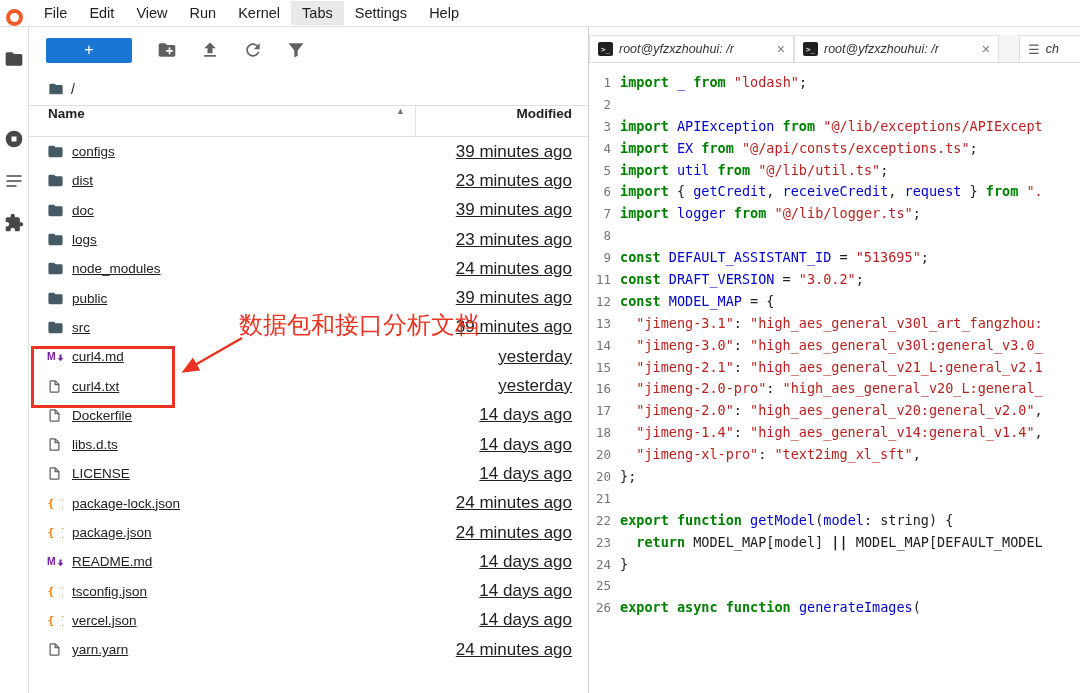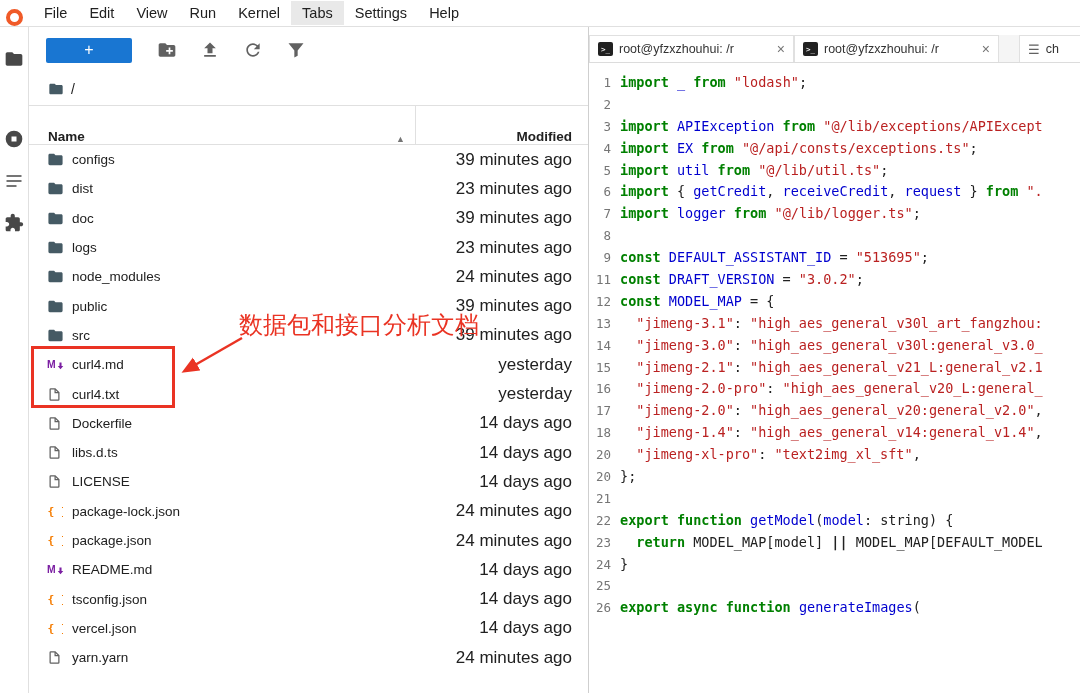--- a/index.html
+++ b/index.html
@@ -52,7 +52,7 @@
   .tab-bar { height: 28px; background: #f5f5f5; border-bottom: 1px solid #dcdcdc; display: flex; align-items: flex-end; overflow: hidden; }
   .tab { height: 27px; width: 205px; flex-shrink: 0; background: #fff; border: 1px solid #e0e0e0; border-bottom: none; display: flex; align-items: center; gap: 6px; padding: 0 8px; font-size: 12.5px; color: #333; }
   .tab.tab-cut { width: 70px; margin-left: 20px; }
-  .tab-label { white-space: nowrap; overflow: hidden; }
+  .tab-label { white-space: nowrap; overflow: hidden; font-style: italic; }
   .tab-close { margin-left: auto; color: #757575; font-size: 14px; line-height: 14px; cursor: pointer; }
   .term-ic { width: 15px; height: 14px; background: #212121; border-radius: 2px; color: #fff; font-size: 7.5px; font-family: "DejaVu Sans Mono", monospace; display: flex; align-items: center; justify-content: center; flex-shrink: 0; }
   .file-ic { color: #616161; font-size: 13px; flex-shrink: 0; }

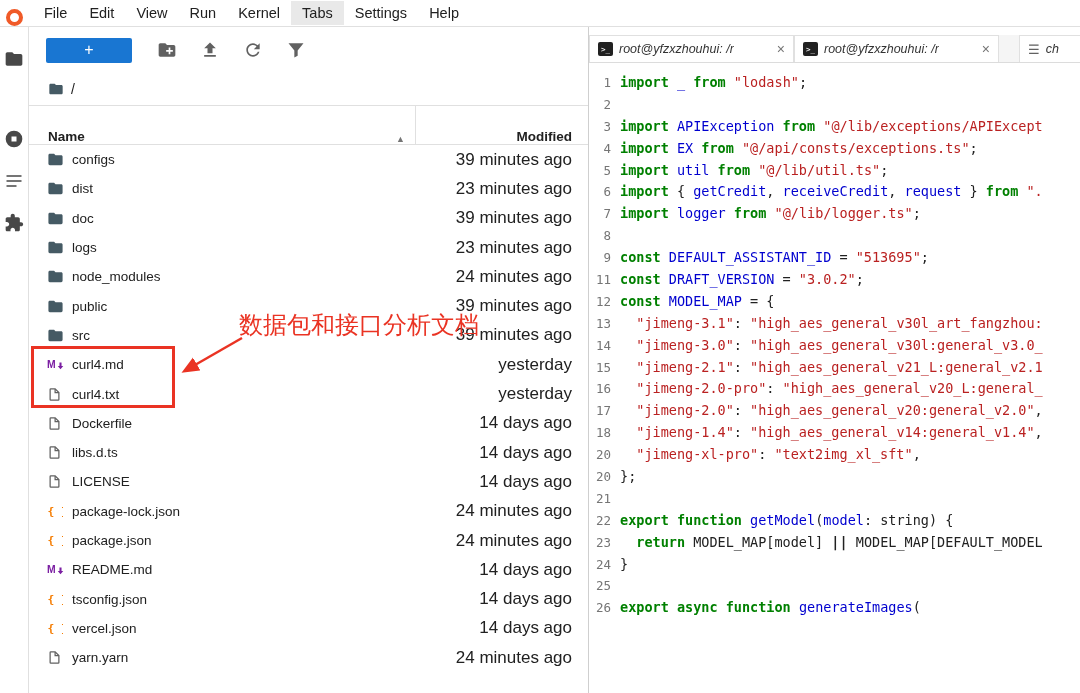--- a/index.html
+++ b/index.html
@@ -30,7 +30,7 @@
   .tb-icon svg { width: 20px; height: 20px; }
   .fb-breadcrumb { height: 32px; display: flex; align-items: center; padding-left: 19px; gap: 7px; font-size: 14px; color: #212121; }
   .bc-folder svg { width: 16px; height: 16px; display: block; }
-  .fb-header { height: 40px; display: flex; align-items: flex-end; border-top: 1px solid #e0e0e0; border-bottom: 1px solid #e0e0e0; font-size: 13.5px; font-weight: bold; }
+  .fb-header { height: 32px; display: flex; align-items: flex-start; border-top: 1px solid #e0e0e0; border-bottom: 1px solid #e0e0e0; font-size: 13.5px; font-weight: bold; }
   .col-name { padding-left: 19px; }
   .sort-icon { margin-left: auto; margin-right: 10px; font-size: 9px; color: #757575; font-weight: normal; }
   .col-div { width: 1px; height: 100%; background: #e0e0e0; }

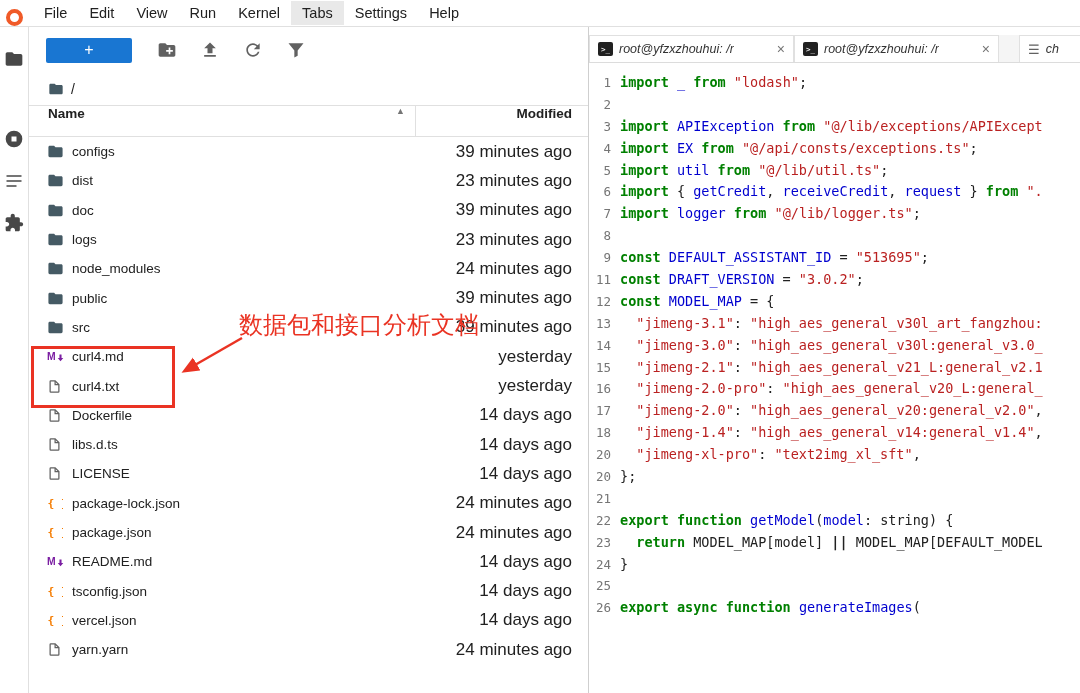--- a/index.html
+++ b/index.html
@@ -37,7 +37,7 @@
   .col-modified { width: 172px; text-align: right; padding-right: 16px; }
 
   .fb-list {}
-  .fb-row { height: 29.3px; display: flex; align-items: center; padding-left: 18px; font-size: 13.5px; }
+  .fb-row { height: 29.3px; display: flex; align-items: center; padding-left: 18px; font-size: 13.5px; text-decoration: underline; }
   .f-icon { width: 18px; margin-right: 7px; display: flex; align-items: center; }
   .f-icon svg { display: block; }
   .modified { margin-left: auto; padding-right: 16px; font-size: 17px; color: #212121; }

